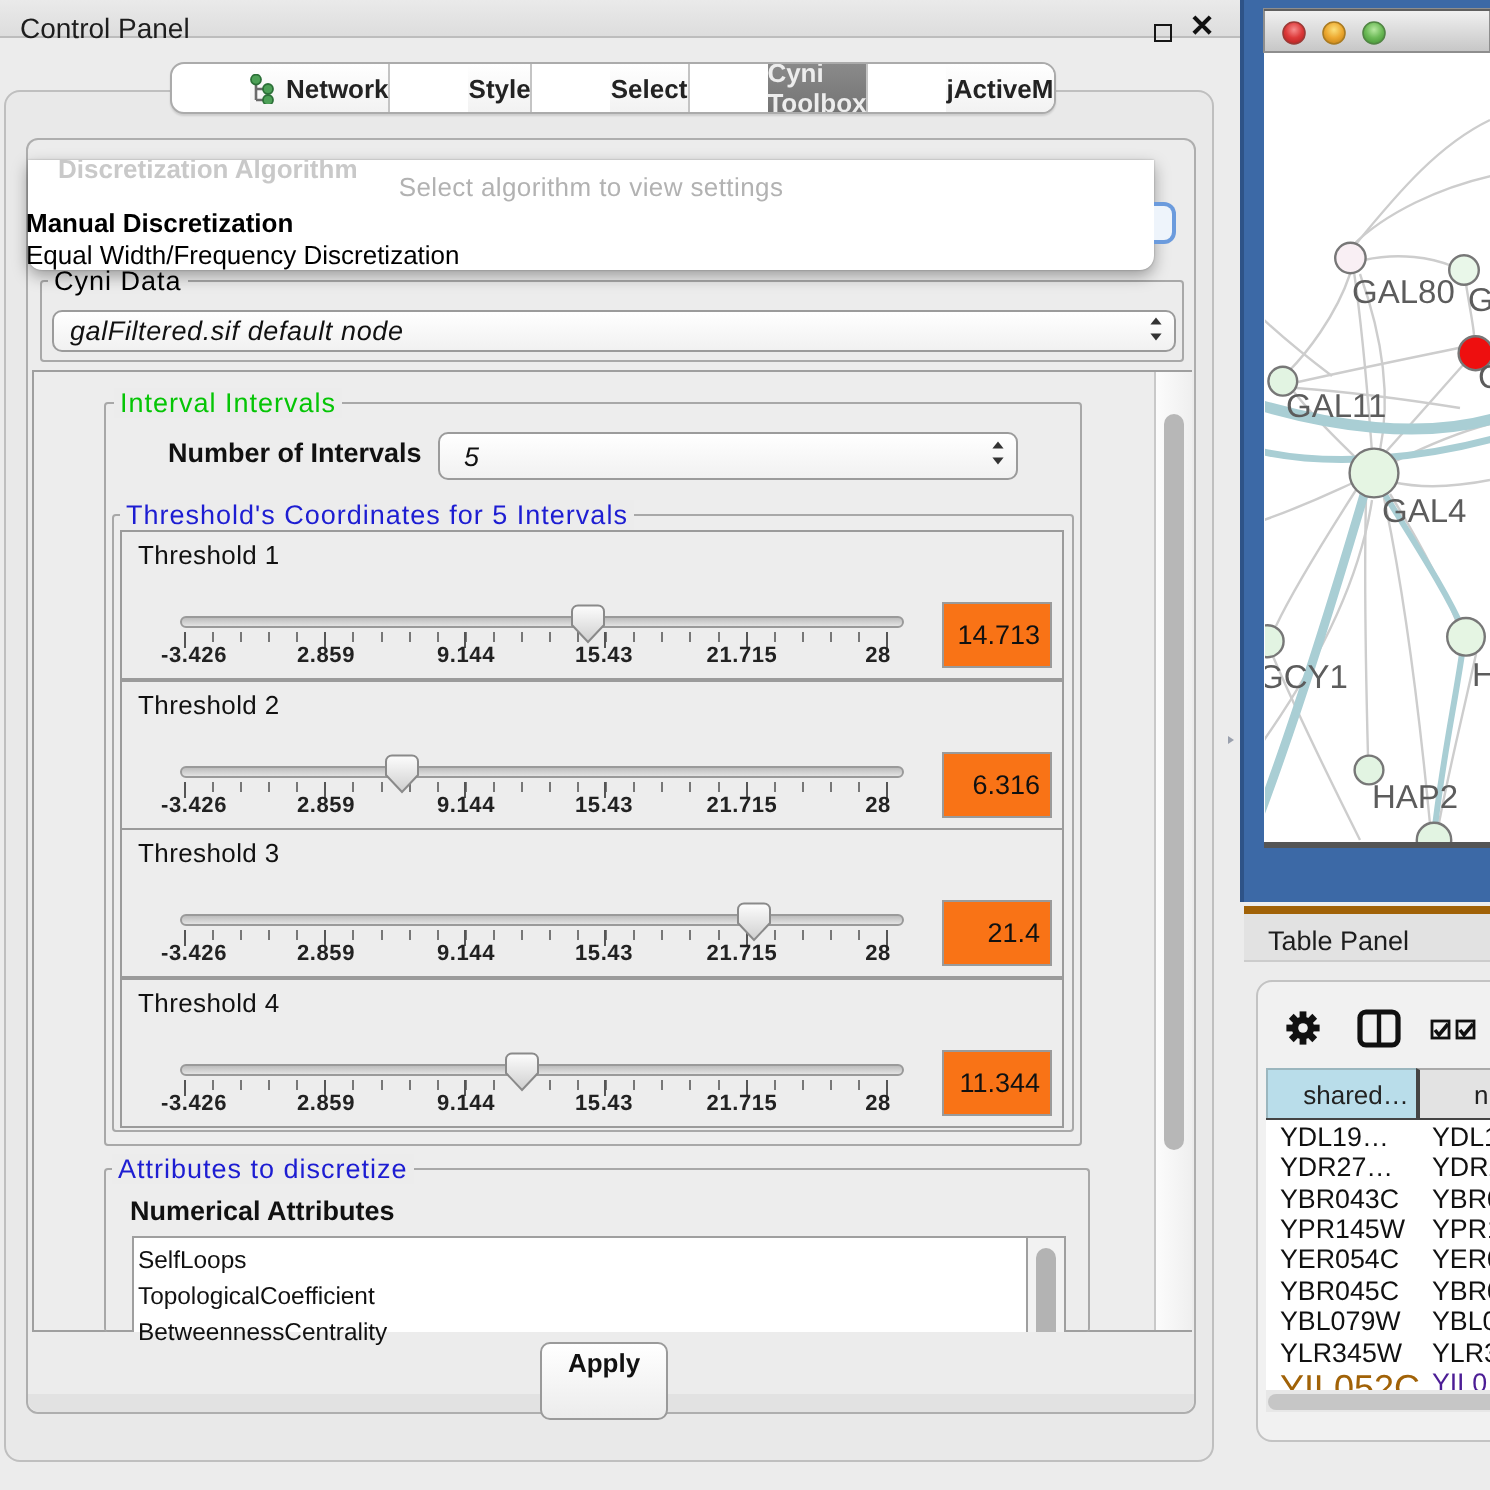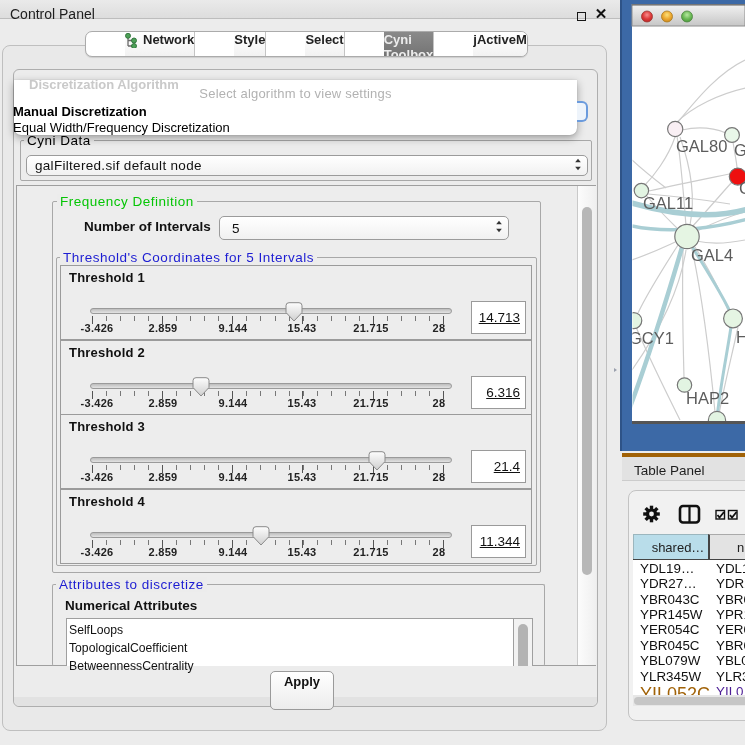--- a/index.html
+++ b/index.html
@@ -22,7 +22,7 @@
 #toptabs { left:85px; top:31px; width:443px; height:26px; background:#ffffff;
   border:1px solid #ababab; border-radius:7px; display:flex; overflow:hidden;
   font-size:13px; font-weight:600; color:#222; box-shadow:0 1px 1px rgba(0,0,0,0.12); }
-.tseg { height:100%; display:flex; align-items:flex-start; justify-content:center; border-right:1px solid #c4c4c4; background:linear-gradient(#ffffff,#f2f2f2);margin-left:39px; }
+.tseg { height:100%; display:flex; align-items:center; justify-content:center; border-right:1px solid #c4c4c4; background:linear-gradient(#ffffff,#f2f2f2);margin-left:39px; }
 .tseg:last-child { border-right:none; }
 .tseg.dark { background:linear-gradient(#8a8a8a,#747474); color:#ededed; }
 

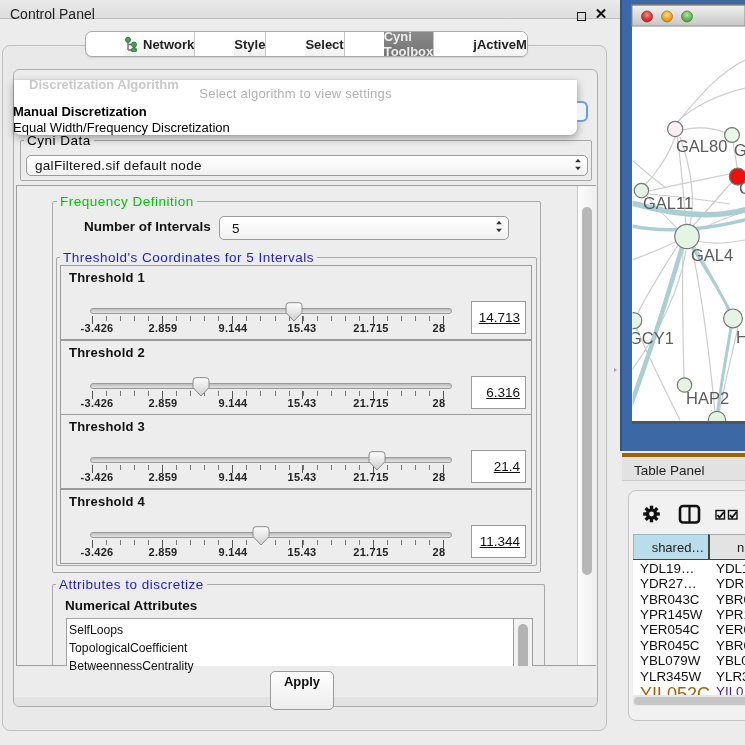--- a/index.html
+++ b/index.html
@@ -34,7 +34,7 @@
 .legend { position:absolute; font-size:13.5px; letter-spacing:0.5px; background:#ececec; padding:0 3px; white-space:nowrap; }
 
 .combo { position:absolute; background:linear-gradient(#ffffff,#f1f1f1); border:1px solid #9b9b9b;
-  border-radius:5px; font-size:13.5px; letter-spacing:0.3px; color:#111; }
+  border-radius:5px; font-size:13.5px; letter-spacing:0.3px; color:#111;font-style:italic; }
 .arrows { position:absolute; width:9px; }
 .arrows .up { width:0; height:0; border-left:4px solid transparent; border-right:4px solid transparent; border-bottom:5px solid #333; margin-bottom:3px; }
 .arrows .dn { width:0; height:0; border-left:4px solid transparent; border-right:4px solid transparent; border-top:5px solid #333; }

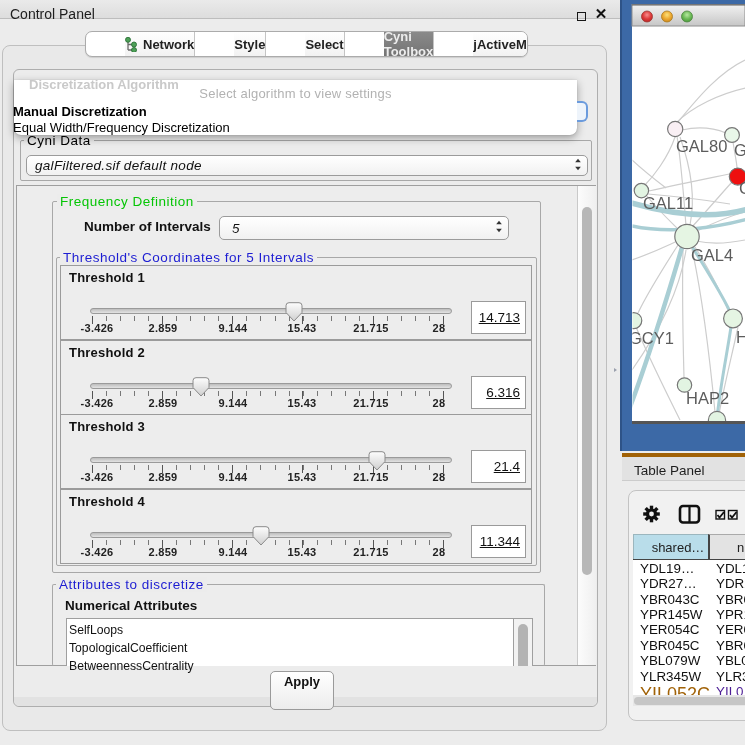--- a/index.html
+++ b/index.html
@@ -109,7 +109,7 @@
     </div>
 
 <div class="fieldset" style="left:52px; top:201px; width:489px; height:372px;"></div>
-<div class="legend" style="left:57px; top:194px; color:#05c505;">Frequency Definition</div>
+<div class="legend" style="left:57px; top:194px; color:#05c505;">Interval Intervals</div>
 
 <div class="abs" style="left:84px; top:219px; font-size:13.5px; font-weight:bold; color:#111;">Number of Intervals</div>
 <div class="combo" style="left:219px; top:216px; width:290px; height:24px; line-height:23px; padding-left:12px;">5</div>

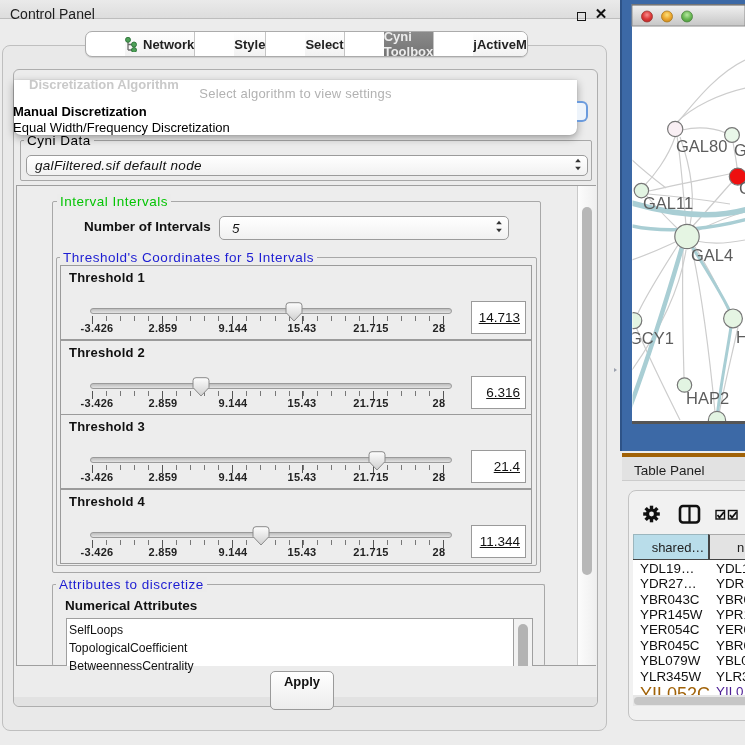--- a/index.html
+++ b/index.html
@@ -44,7 +44,7 @@
 #mainsb .thumb { position:absolute; left:4px; top:21px; width:10px; height:368px; background:#b7b7b7; border-radius:5px; }
 
 .tpanel { position:absolute; left:60px; width:472px; height:75px; background:#ededed; border:1px solid #9b9b9b; }
-.tpanel .ttl { position:absolute; left:8px; top:4px; font-size:13px; letter-spacing:0.2px; font-weight:bold; color:#111; }
+.tpanel .ttl { position:absolute; left:8px; top:4px; font-size:13px; letter-spacing:0.2px; font-weight:normal; color:#111; }
 .track { position:absolute; left:29px; top:42px; width:362px; height:6px; background:linear-gradient(#bdbdbd,#e3e3e3); border:1px solid #9a9a9a; border-radius:3px; }
 .ticks { position:absolute; left:31px; top:50px; width:351px; height:5px;
   background:repeating-linear-gradient(90deg,#777 0px,#777 1px,transparent 1px,transparent 14.04px); }

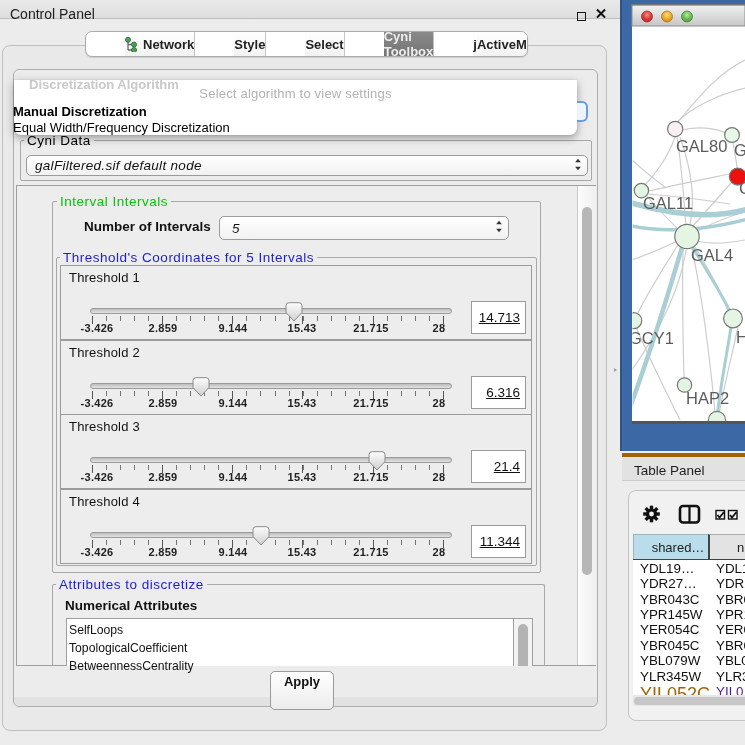--- a/index.html
+++ b/index.html
@@ -51,8 +51,8 @@
 .majt { position:absolute; top:50px; width:1px; height:8px; background:#555; }
 .slab { position:absolute; top:56px; font-size:11px; letter-spacing:0.3px; font-weight:bold; color:#222; transform:translateX(-50%); }
 .thumbsl { position:absolute; top:36px; width:18px; height:20px; }
-.vbox { position:absolute; left:410px; top:35px; width:55px; height:33px; background:#ffffff; border:1px solid #9a9a9a;
-  font-size:13.5px; color:#111; text-align:right; padding:8px 5px 0 0;text-decoration:underline; }
+.vbox { position:absolute; left:410px; top:35px; width:55px; height:33px; background:#f97316; border:1px solid #9a9a9a;
+  font-size:13.5px; color:#111; text-align:right; padding:8px 5px 0 0; }
 
 #attrlist { left:66px; top:618px; width:448px; height:48px; background:#ffffff; border:1px solid #9f9f9f; border-bottom:none; font-size:12.2px; color:#111; padding:2px 0 0 2px; line-height:18.2px; }
 #attrsb { left:514px; top:618px; width:19px; height:48px; background:#f2f2f2; border:1px solid #9f9f9f; border-left:none; border-bottom:none; overflow:hidden; }

